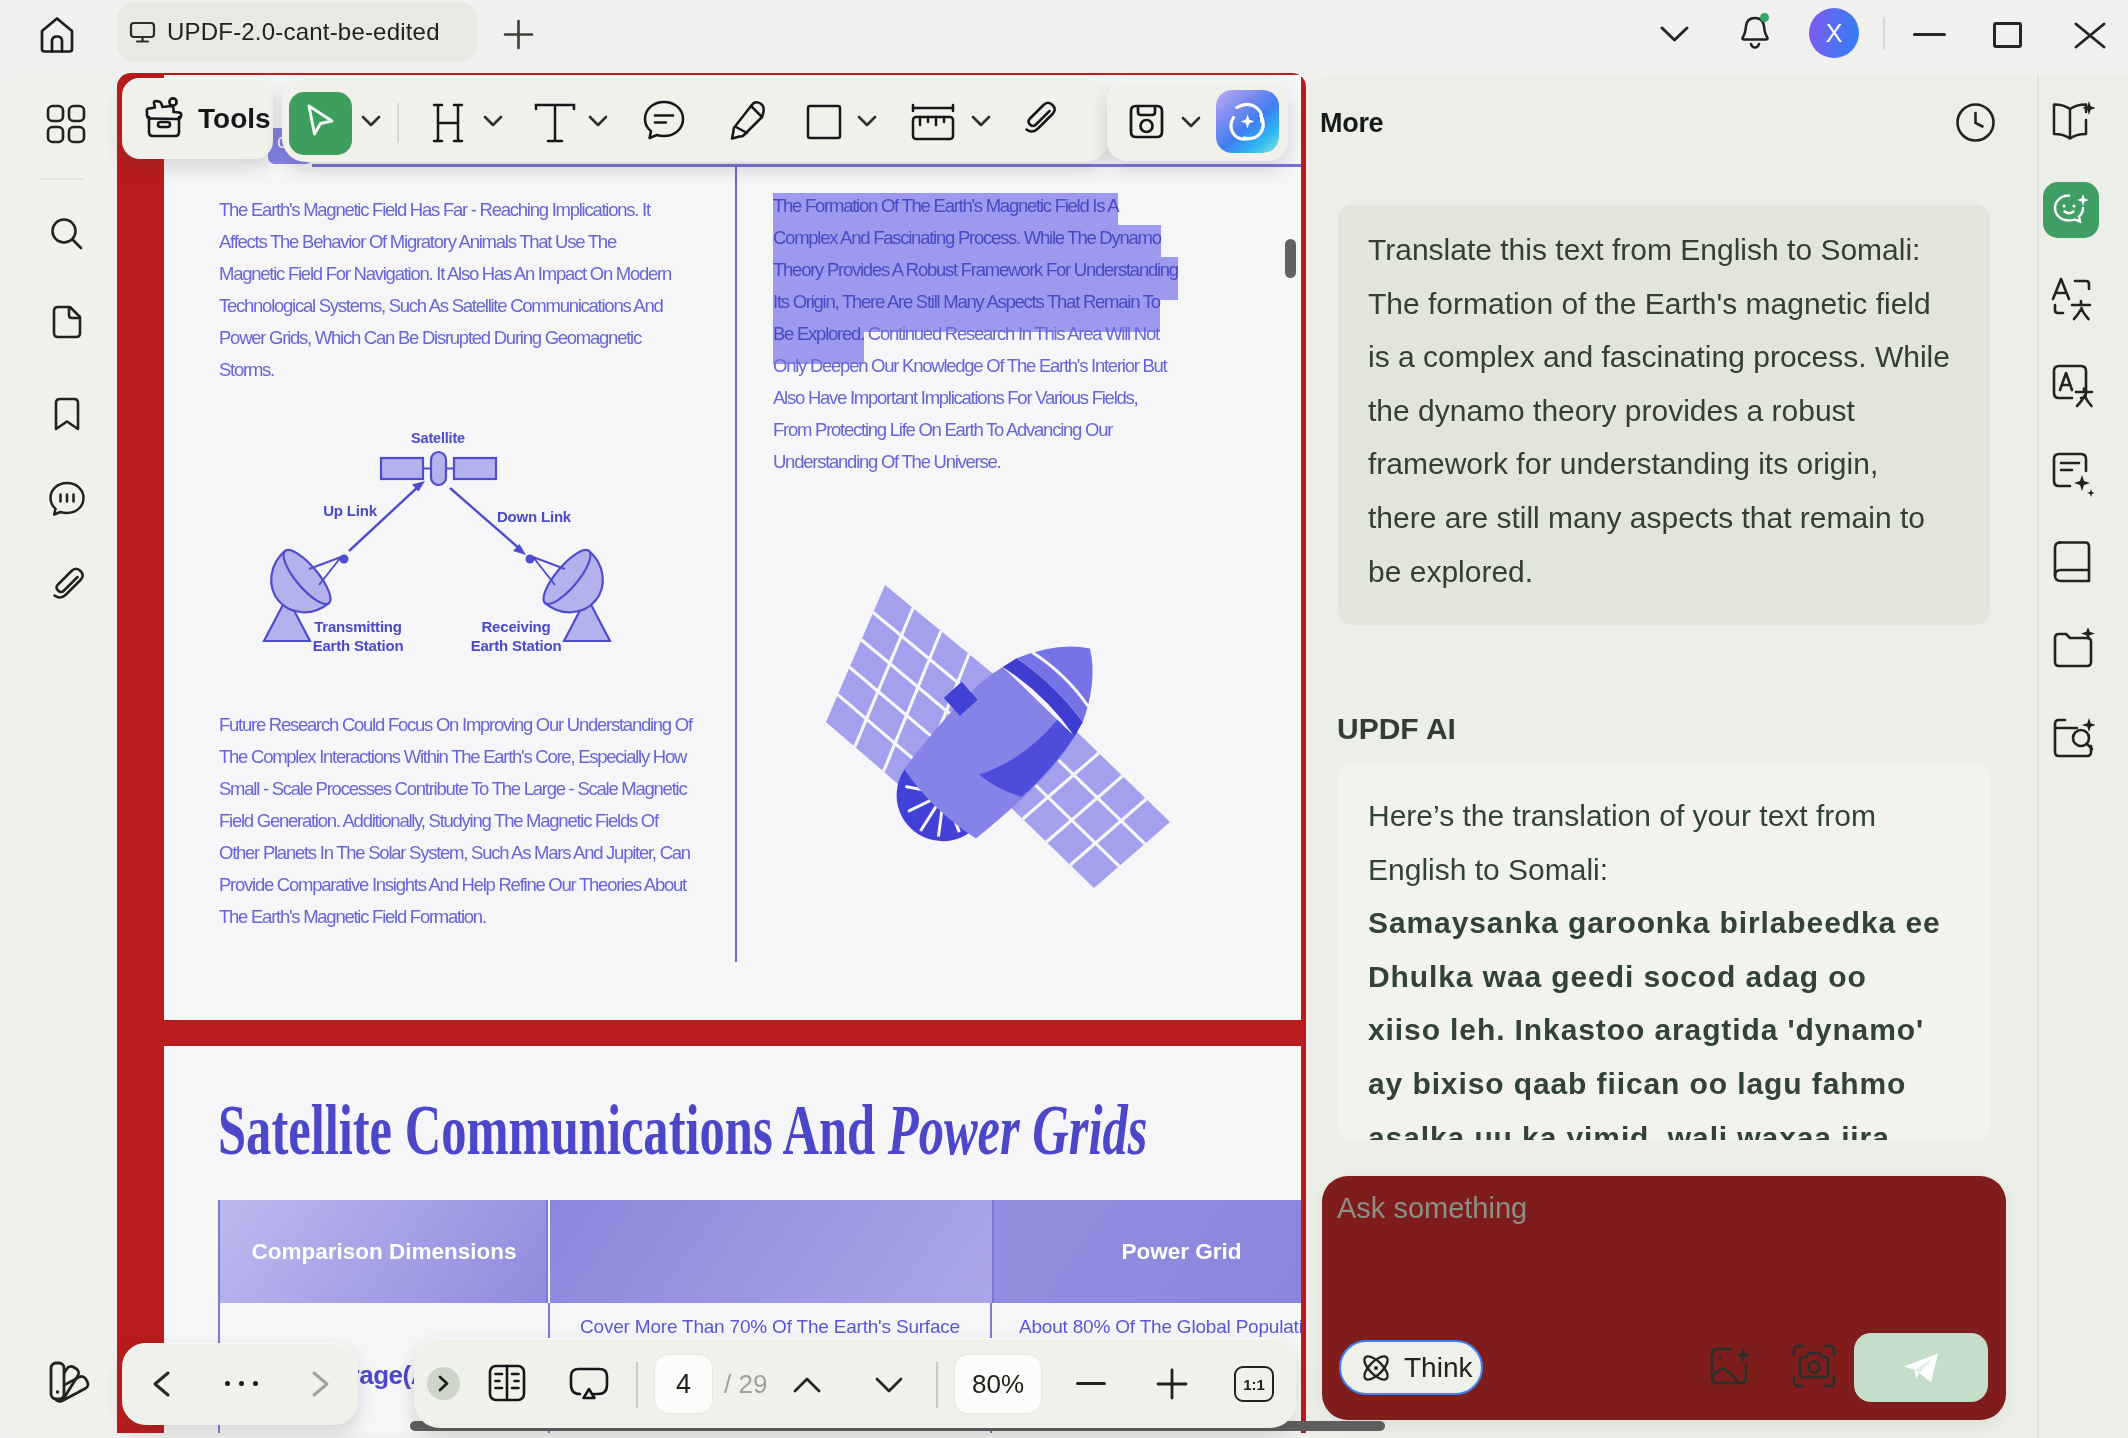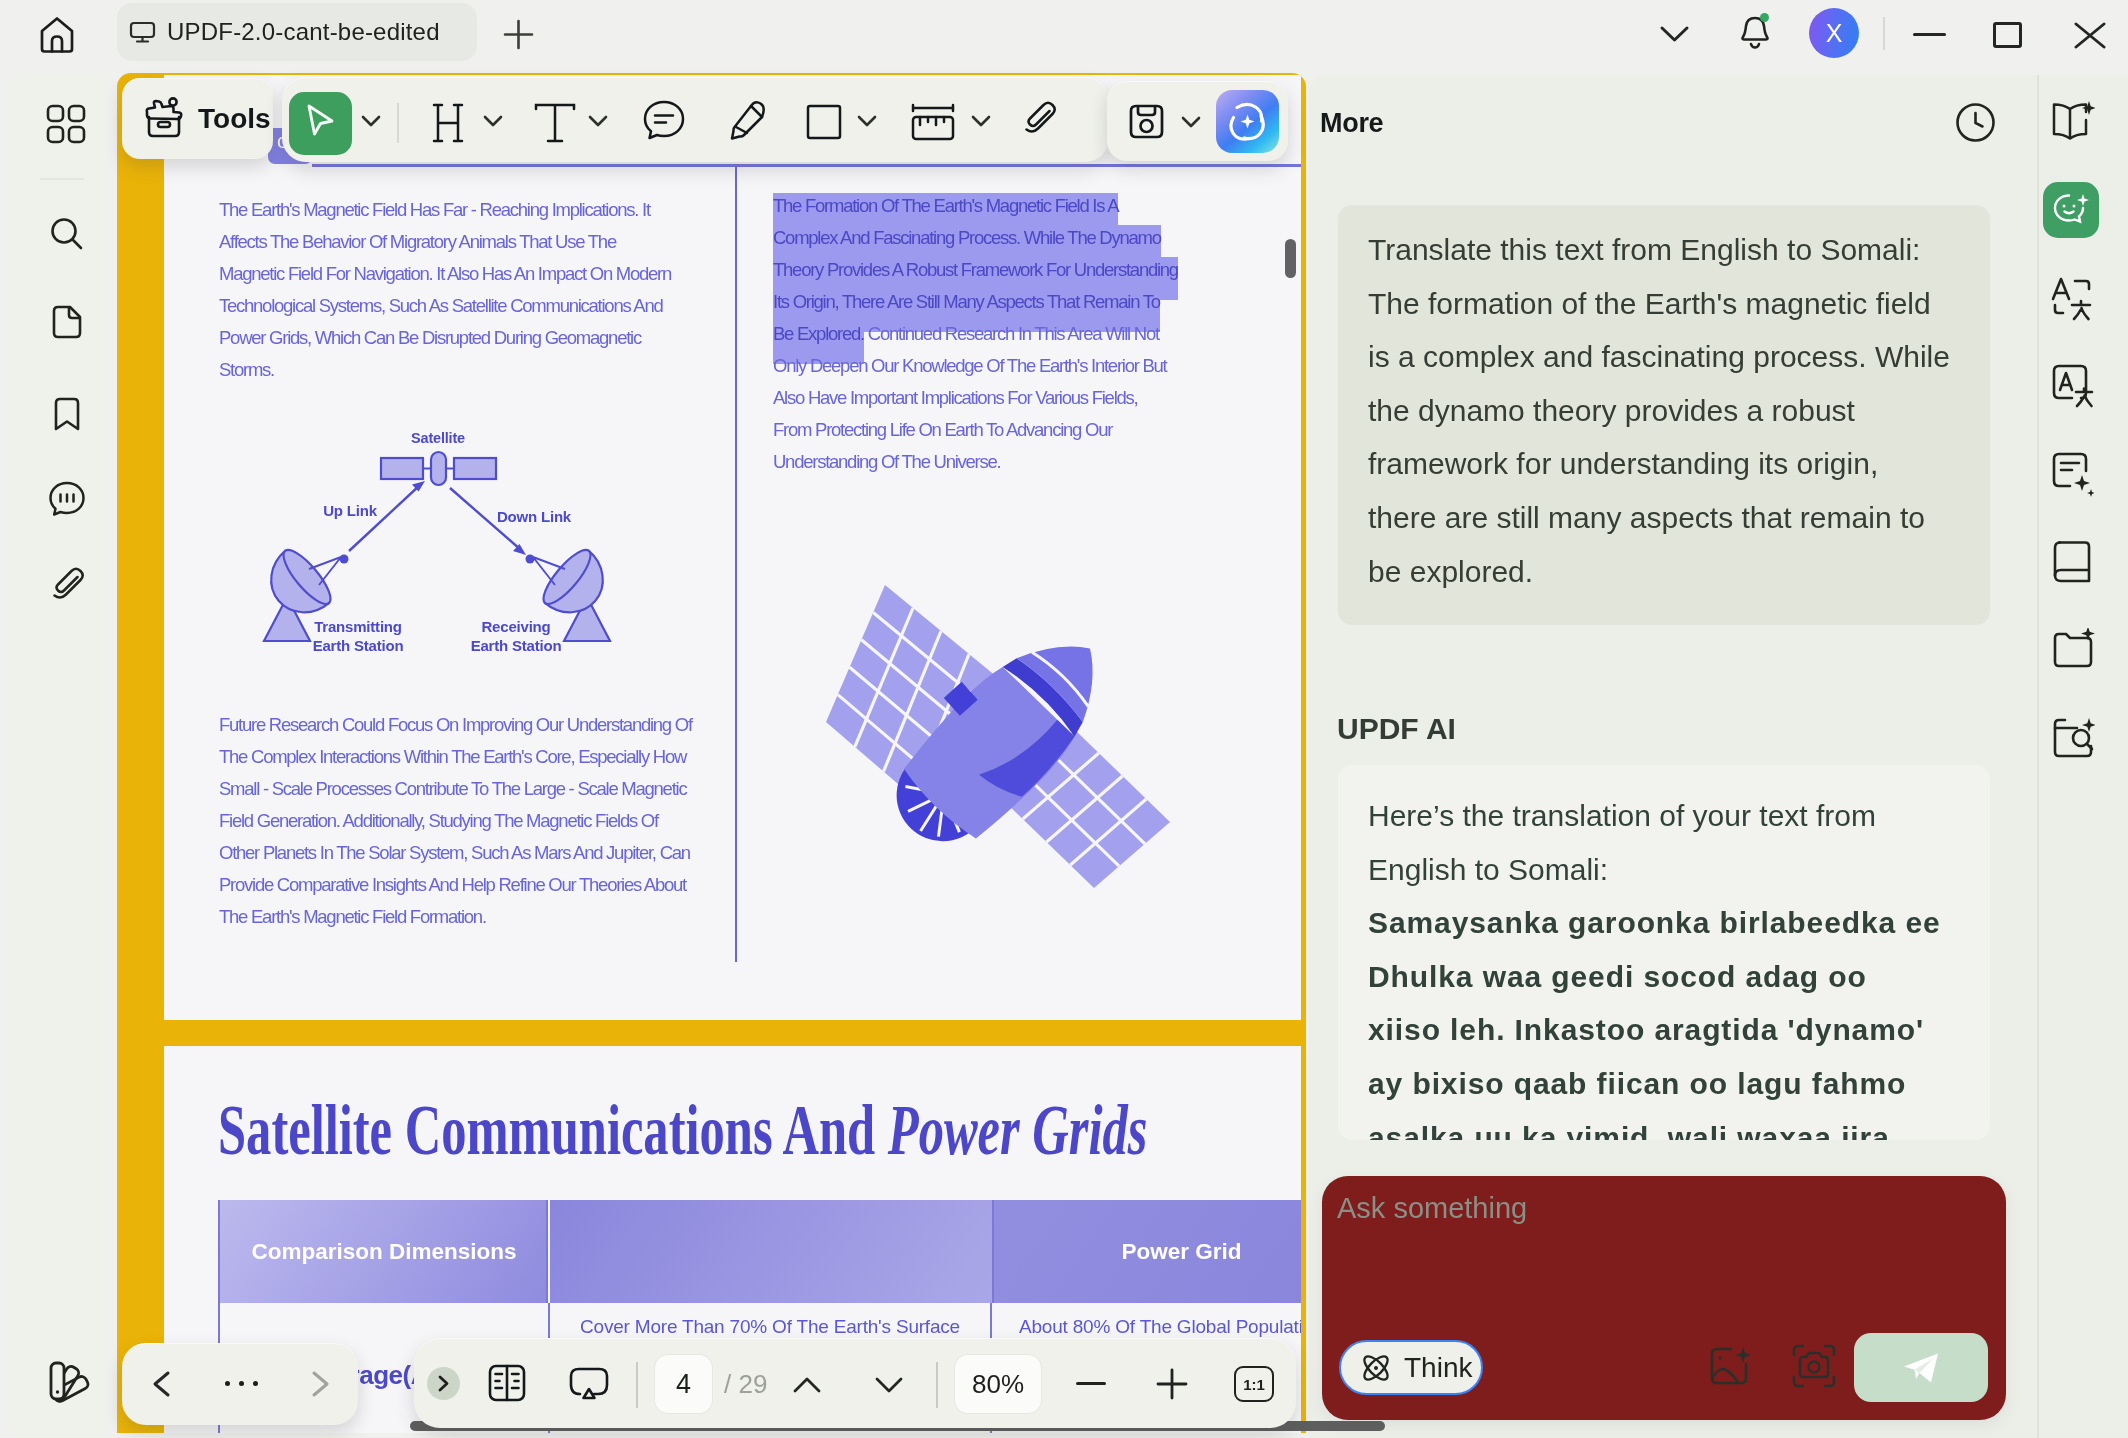--- a/index.html
+++ b/index.html
@@ -14,7 +14,7 @@
   
   #sidebar { left:10px; top:75px; width:96px; height:1363px; background:#eff1eb; border-radius:14px; }
   
-  #docarea { left:117px; top:73px; width:1189px; height:1360px; background:#eab308; border-radius:14px 14px 0 0; overflow:hidden; }
+  #docarea { left:117px; top:73px; width:1189px; height:1360px; background:#b91c1c; border-radius:14px 14px 0 0; overflow:hidden; }
   .page { position:absolute; left:47px; width:1137px; background:#f6f5f8; overflow:hidden; }
   #page1 { top:2px; height:945px; }
   #page2 { top:973px; height:392px; }

